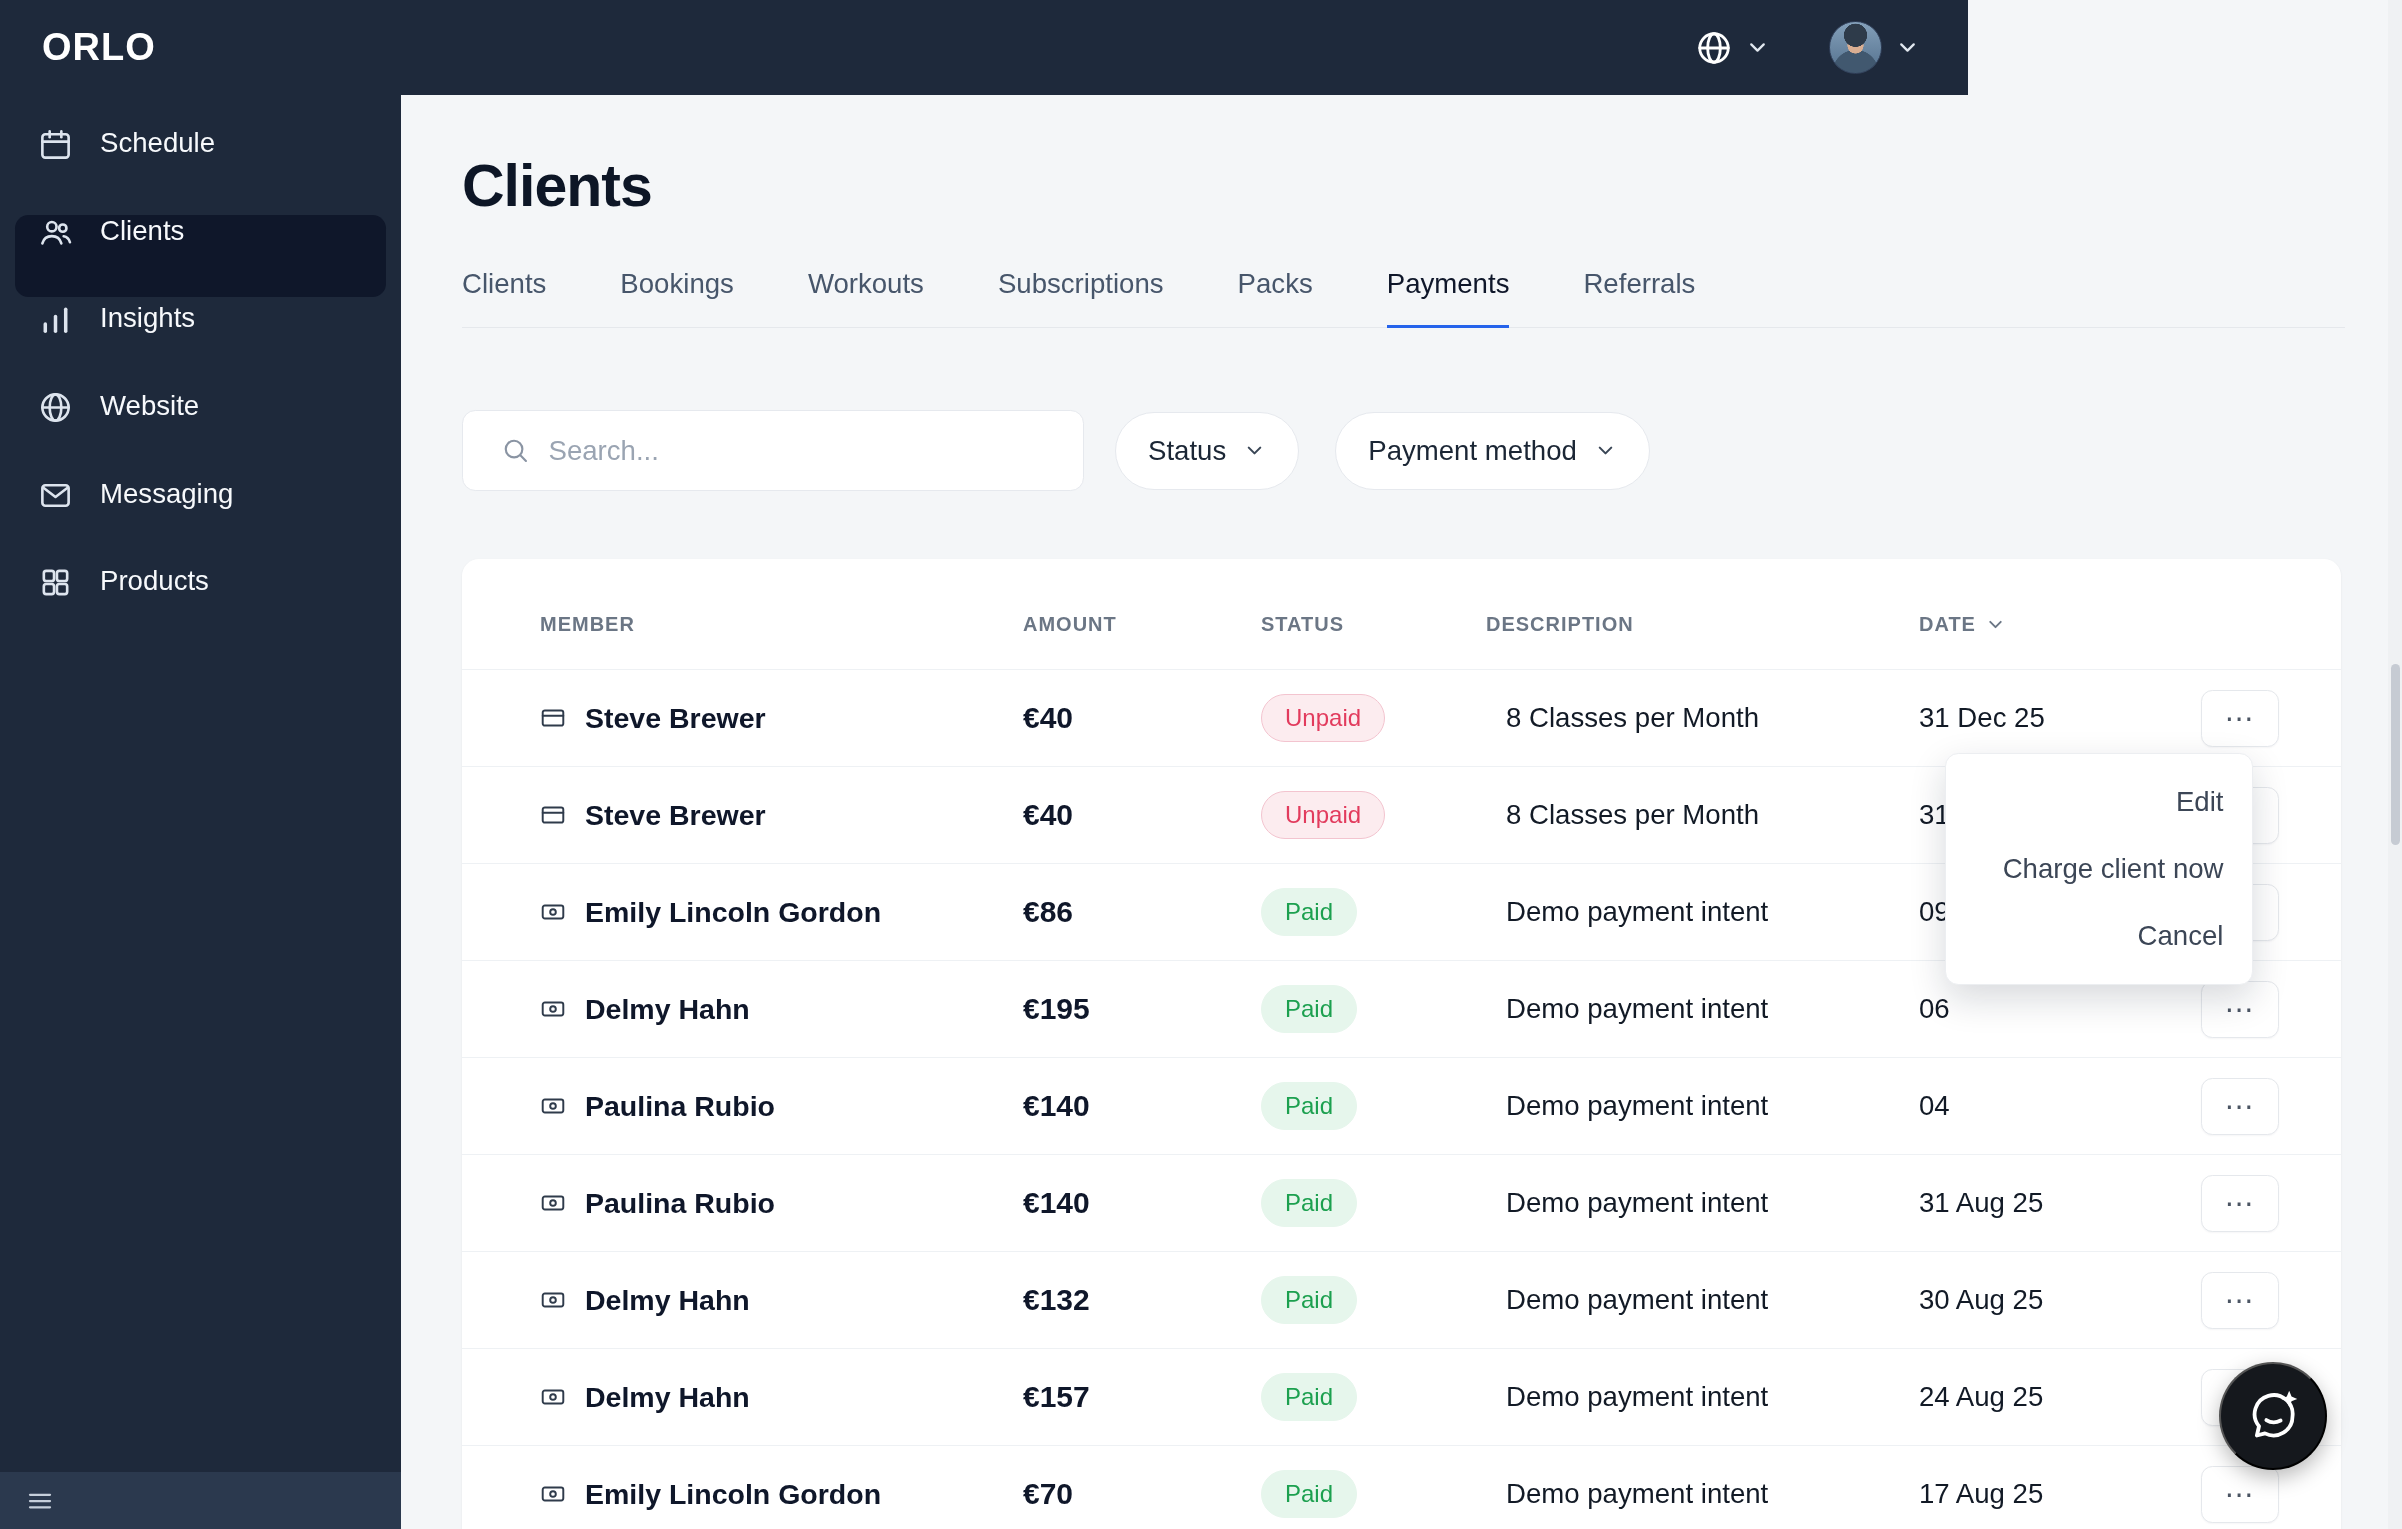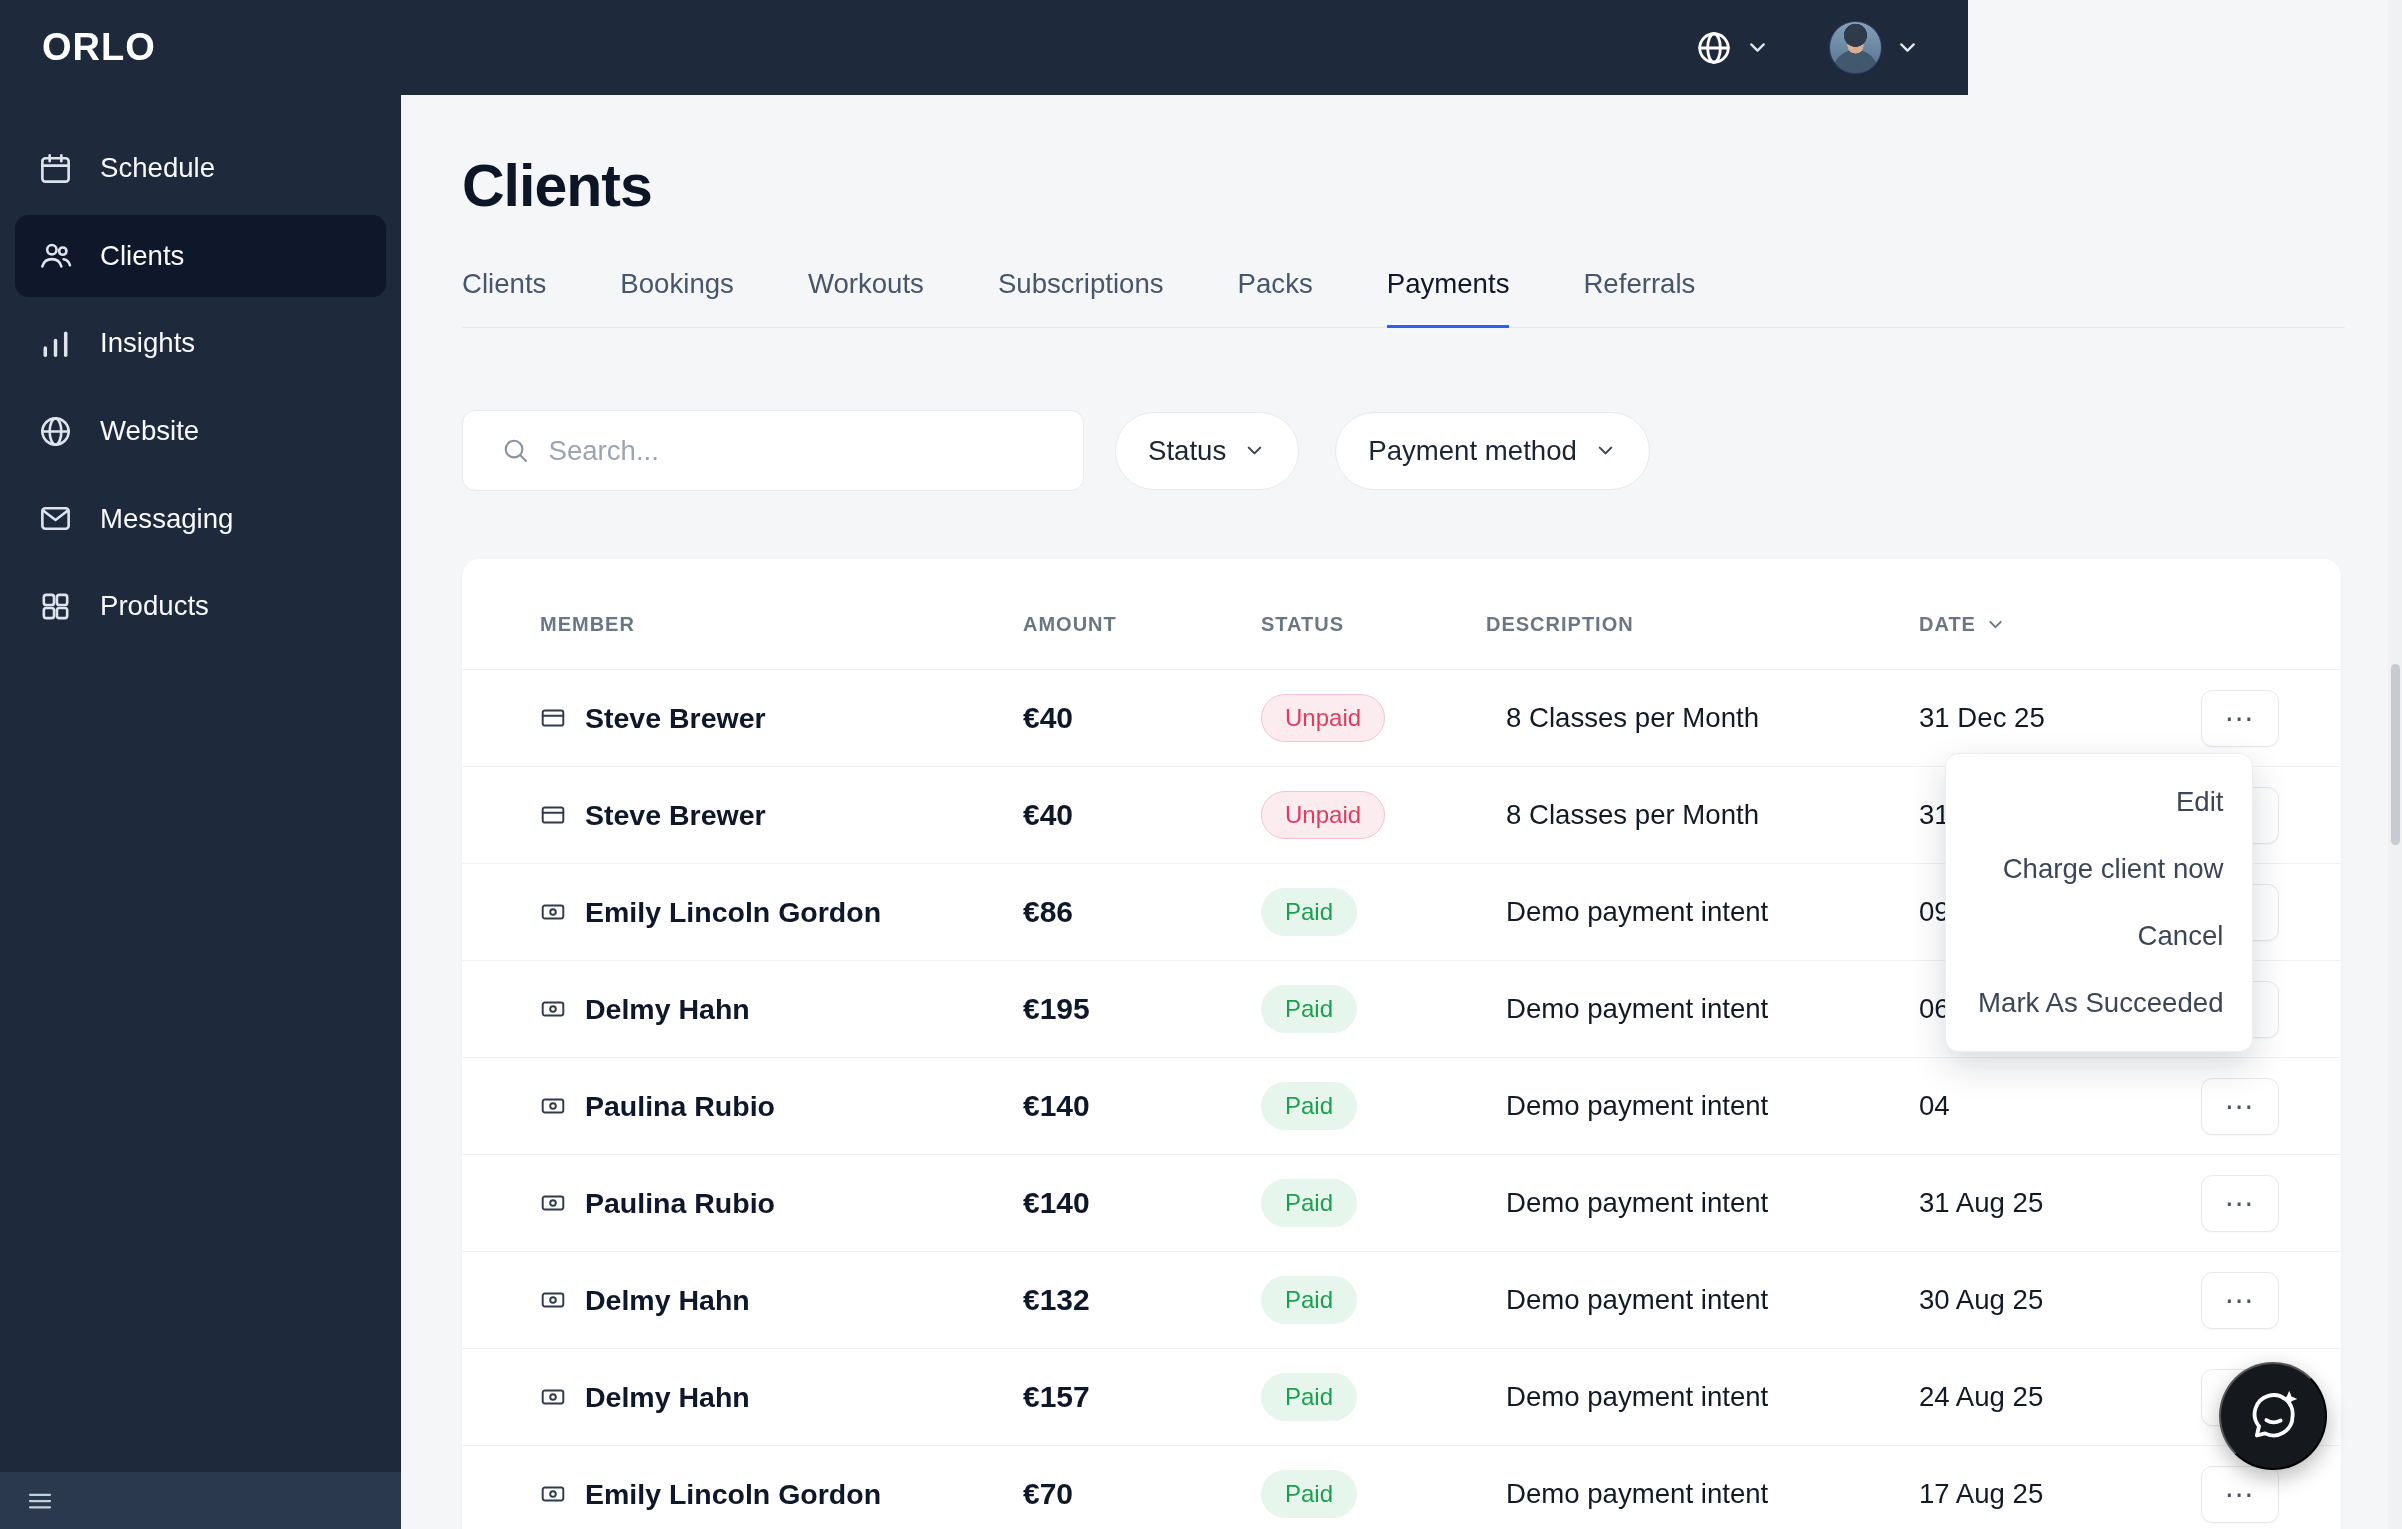--- a/index.html
+++ b/index.html
@@ -39,7 +39,7 @@
   }
   .side-item {
     height:82px; margin:0 15px 5.7px 15px; border-radius:13.3px;
-    display:flex; align-items:center; padding-left:23px; gap:27px;
+    display:flex; align-items:flex-start; padding-left:23px; gap:27px;
     color:#f5f7fa; cursor:default;
   }
   .side-item.active { background:#0f172a; }

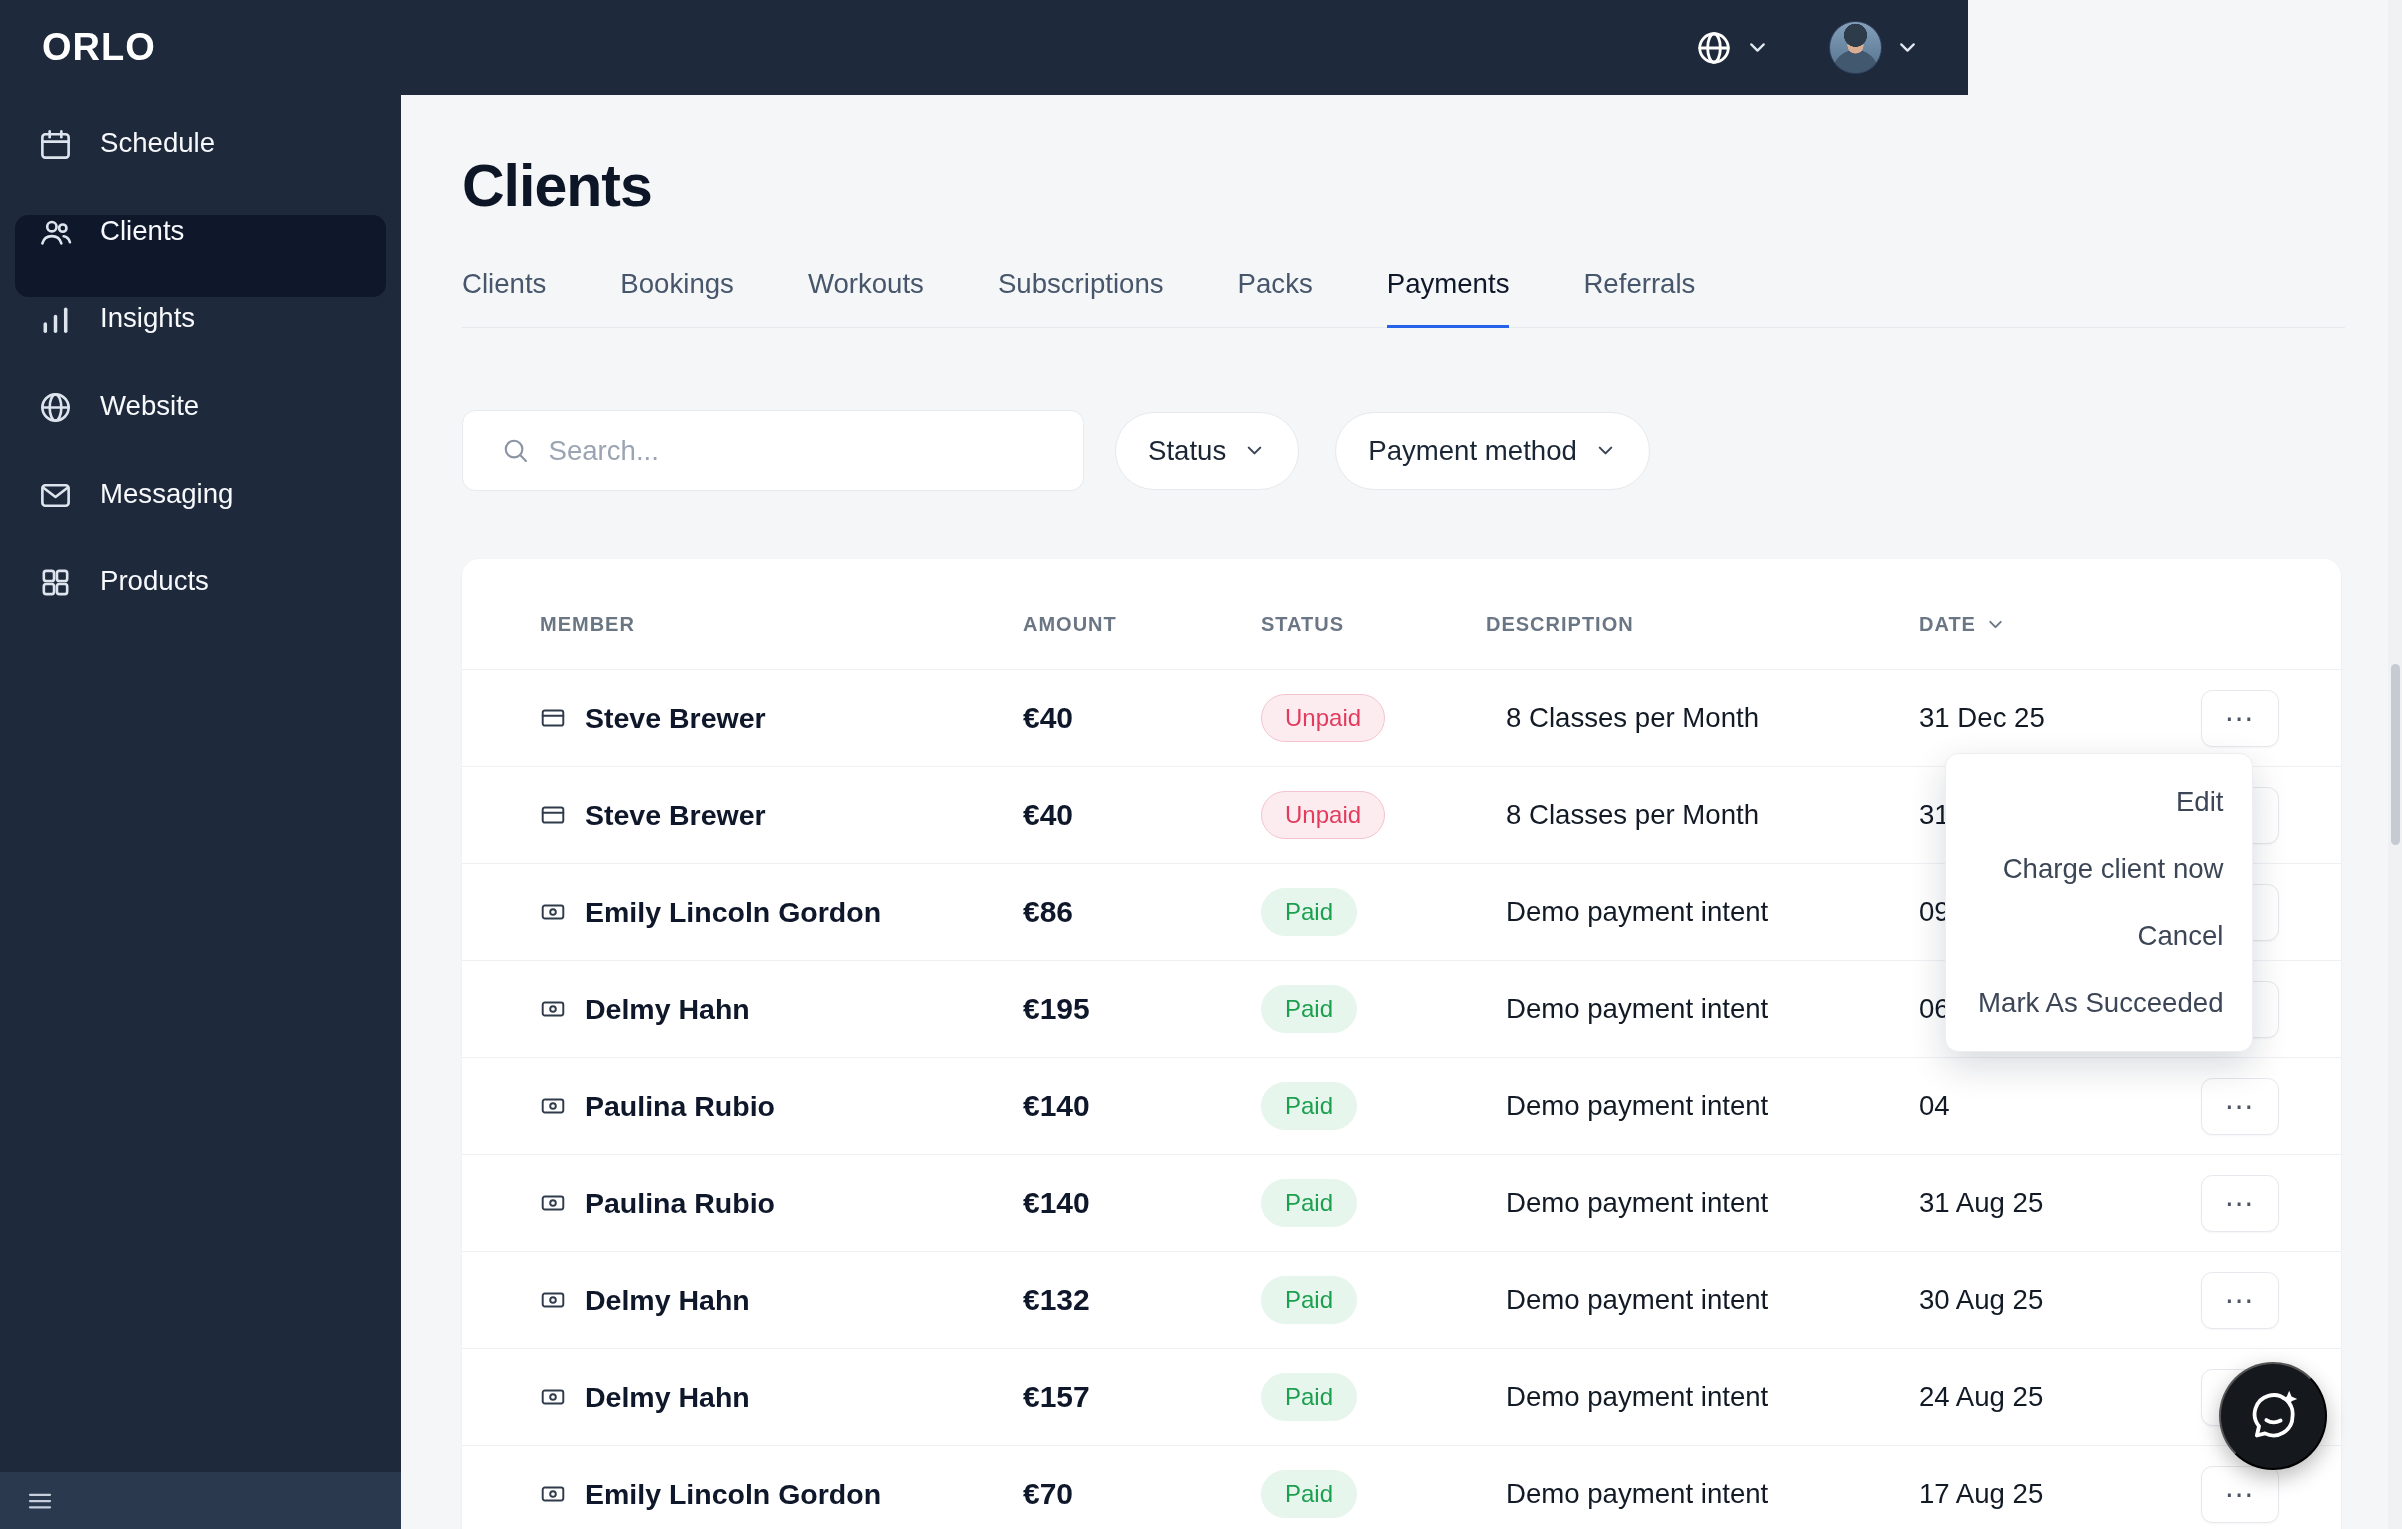--- a/index.html
+++ b/index.html
@@ -474,7 +474,6 @@
     <div class="menu-item">Edit</div>
     <div class="menu-item">Charge client now</div>
     <div class="menu-item">Cancel</div>
-    <div class="menu-item">Mark As Succeeded</div>
   </div>
 
 <button class="chat-fab">

